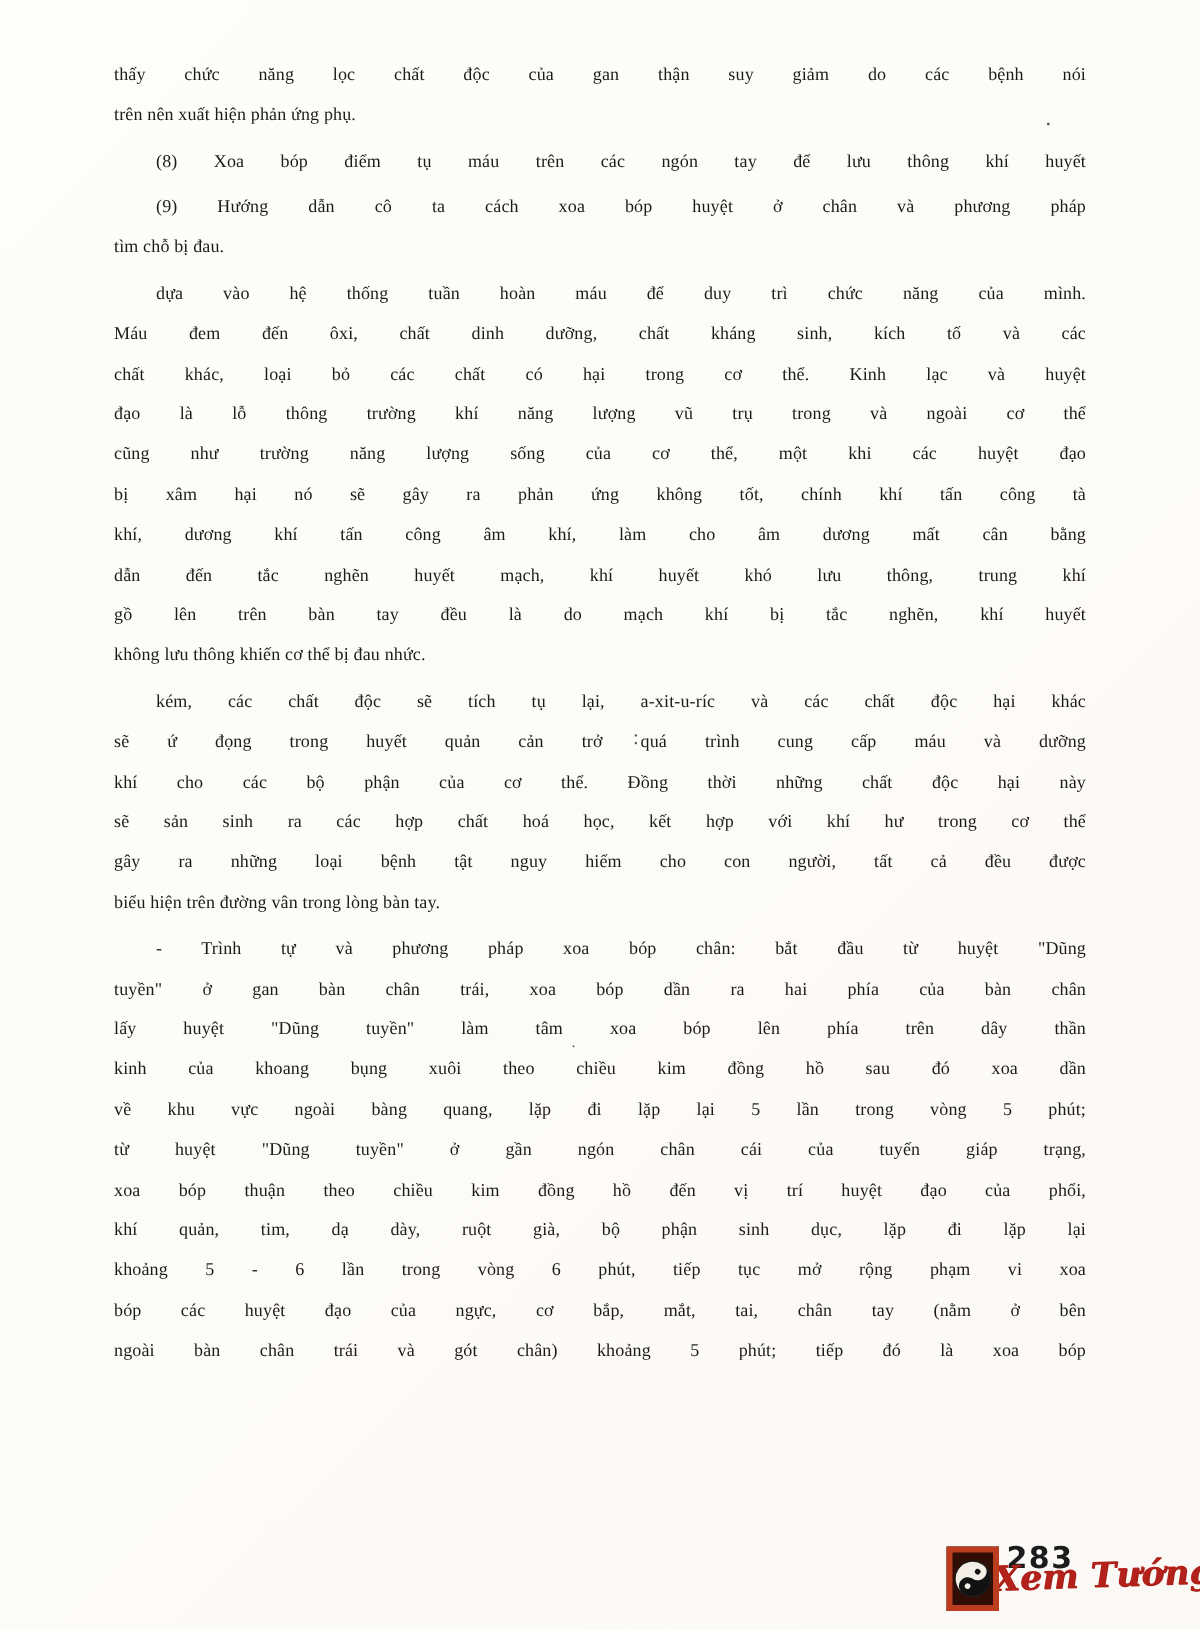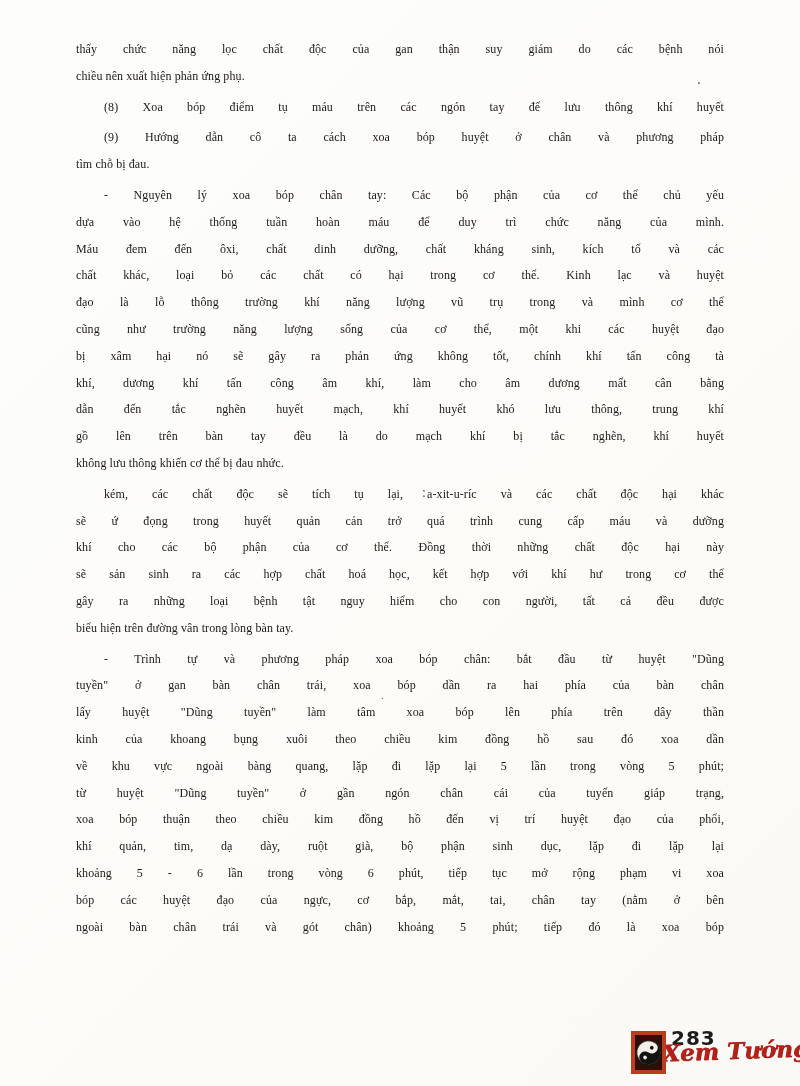--- a/index.html
+++ b/index.html
@@ -94,7 +94,7 @@
   <main class="text-block">
       <div class="para">
         <div class="line">thấy chức năng lọc chất độc của gan thận suy giảm do các bệnh nói</div>
-        <div class="line endline">chiều nên xuất hiện phản ứng phụ.</div>
+        <div class="line endline">trên nên xuất hiện phản ứng phụ.</div>
       </div>
       <div class="para indent">
         <div class="line">(8) Xoa bóp điểm tụ máu trên các ngón tay để lưu thông khí huyết</div>

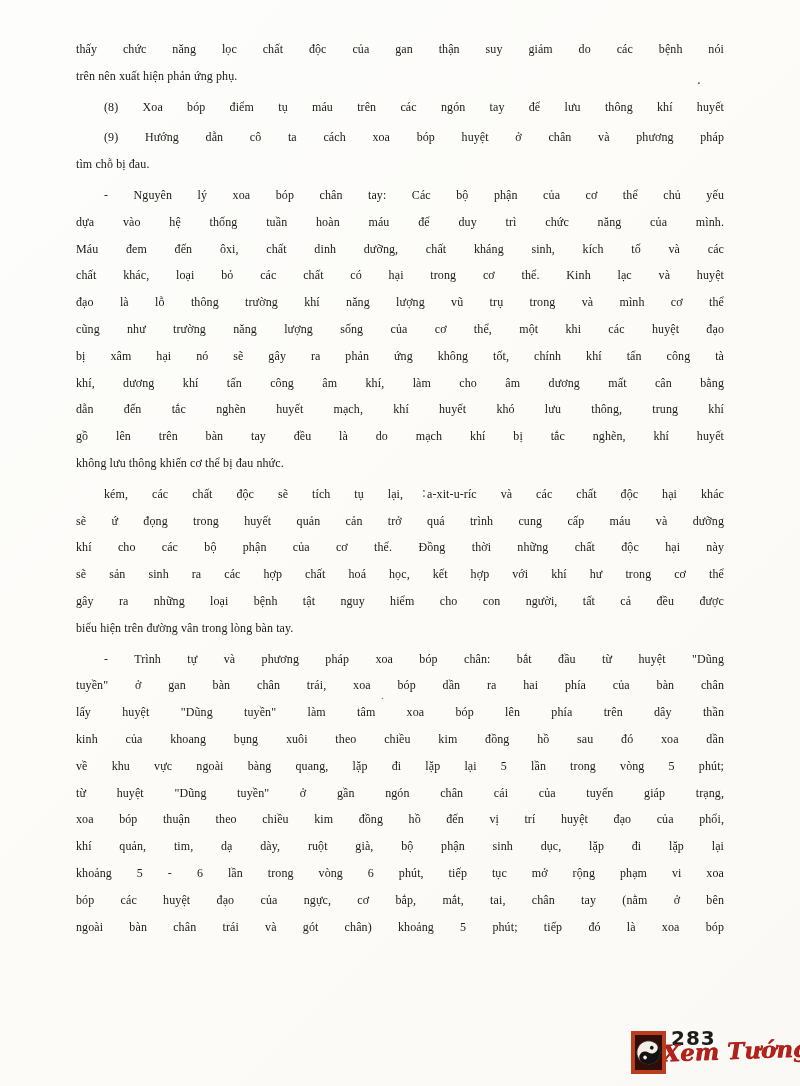--- a/index.html
+++ b/index.html
@@ -104,7 +104,6 @@
         <div class="line endline">tìm chỗ bị đau.</div>
       </div>
       <div class="para indent">
-        <div class="line">- Nguyên lý xoa bóp chân tay: Các bộ phận của cơ thể chủ yếu</div>
         <div class="line">dựa vào hệ thống tuần hoàn máu để duy trì chức năng của mình.</div>
         <div class="line">Máu đem đến ôxi, chất dinh dưỡng, chất kháng sinh, kích tố và các</div>
         <div class="line">chất khác, loại bỏ các chất có hại trong cơ thể. Kinh lạc và huyệt</div>

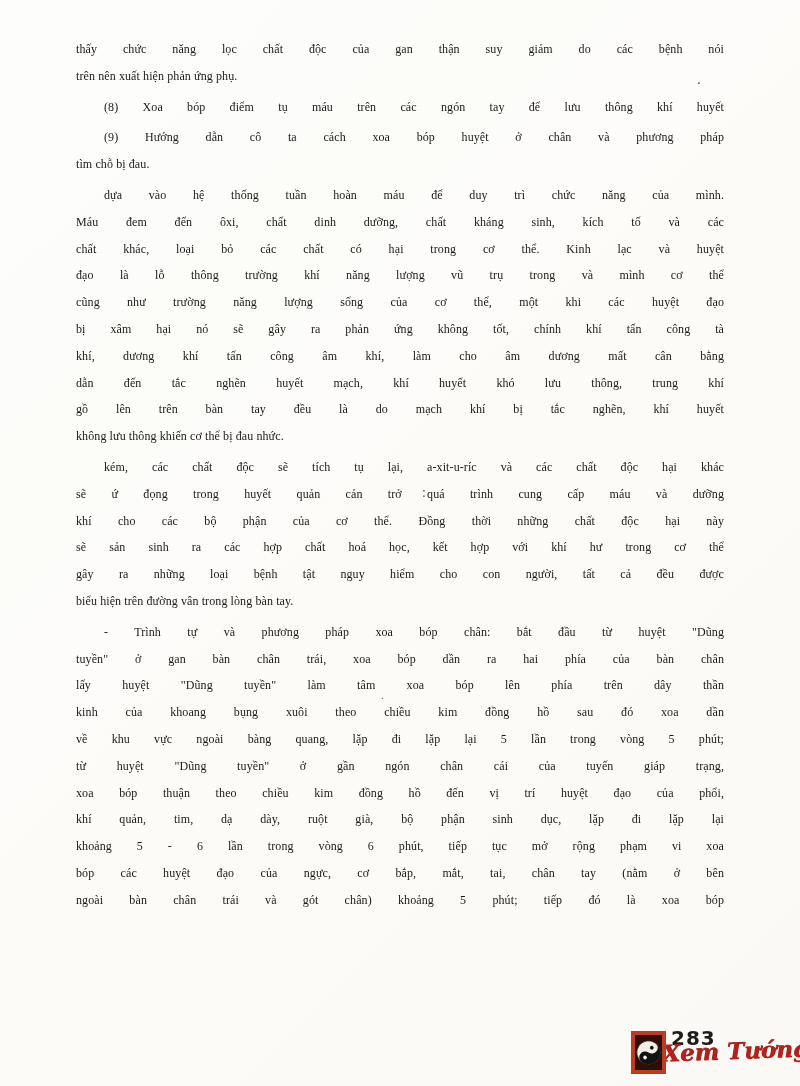--- a/index.html
+++ b/index.html
@@ -107,7 +107,7 @@
         <div class="line">dựa vào hệ thống tuần hoàn máu để duy trì chức năng của mình.</div>
         <div class="line">Máu đem đến ôxi, chất dinh dưỡng, chất kháng sinh, kích tố và các</div>
         <div class="line">chất khác, loại bỏ các chất có hại trong cơ thể. Kinh lạc và huyệt</div>
-        <div class="line">đạo là lỗ thông trường khí năng lượng vũ trụ trong và mình cơ thể</div>
+        <div class="line">đạo là lỗ thông trường khí năng lượng vũ trụ trong và ngoài cơ thể</div>
         <div class="line">cũng như trường năng lượng sống của cơ thể, một khi các huyệt đạo</div>
         <div class="line">bị xâm hại nó sẽ gây ra phản ứng không tốt, chính khí tấn công tà</div>
         <div class="line">khí, dương khí tấn công âm khí, làm cho âm dương mất cân bằng</div>

